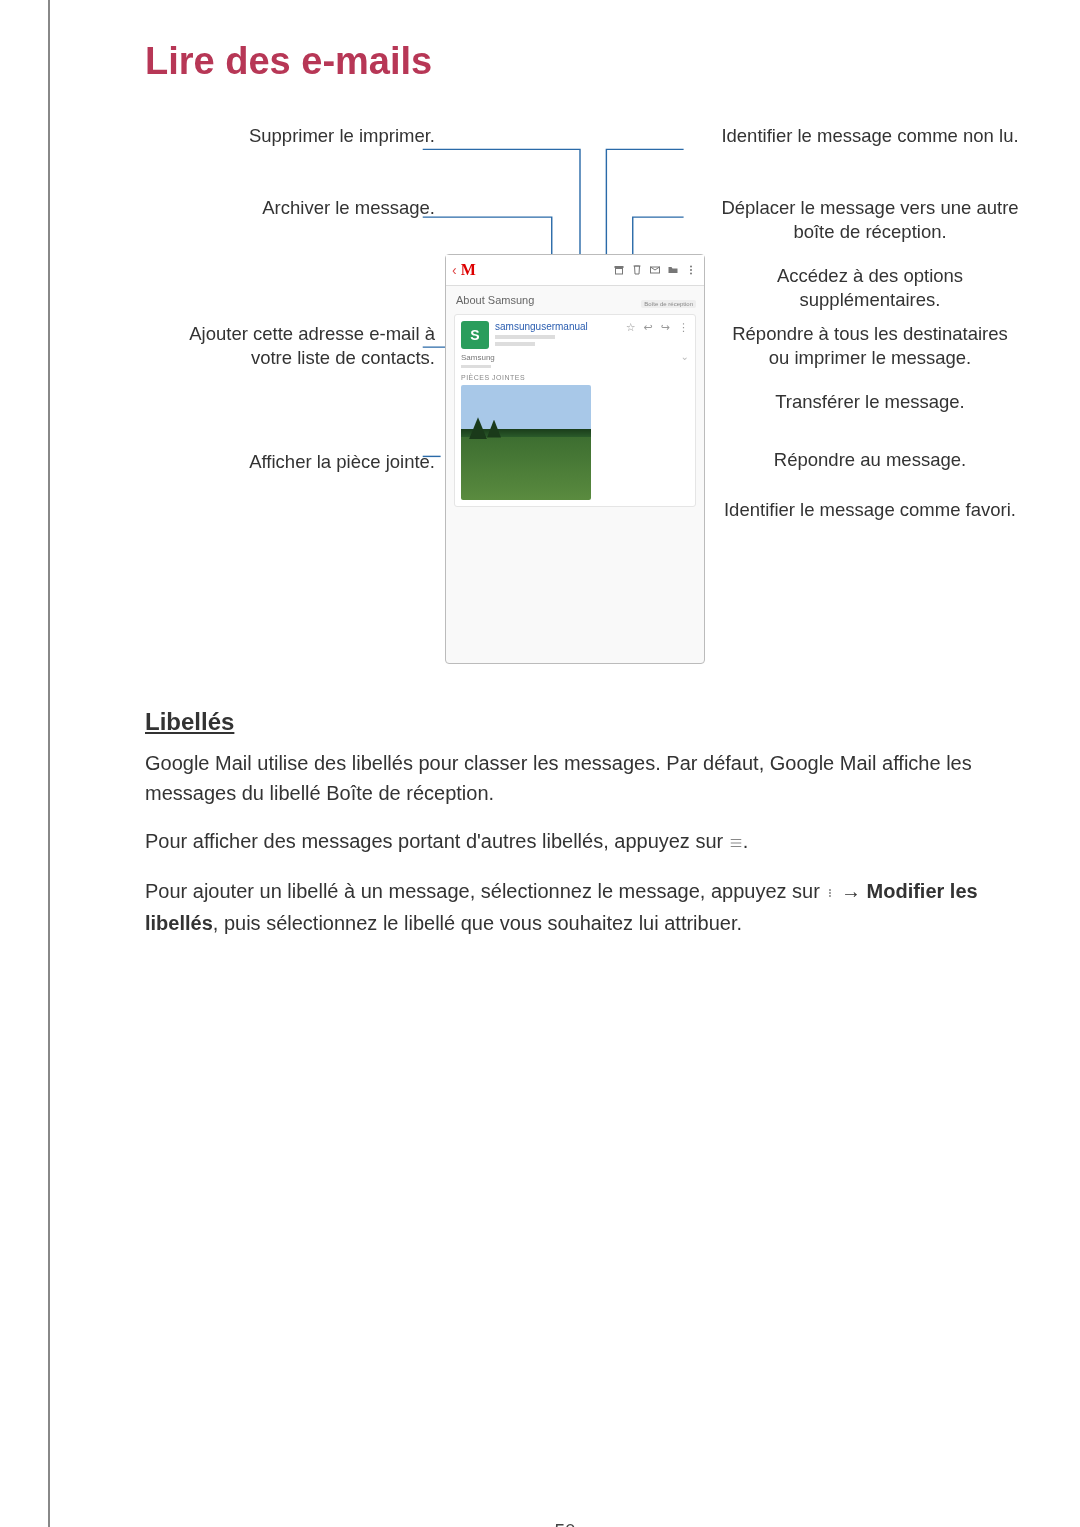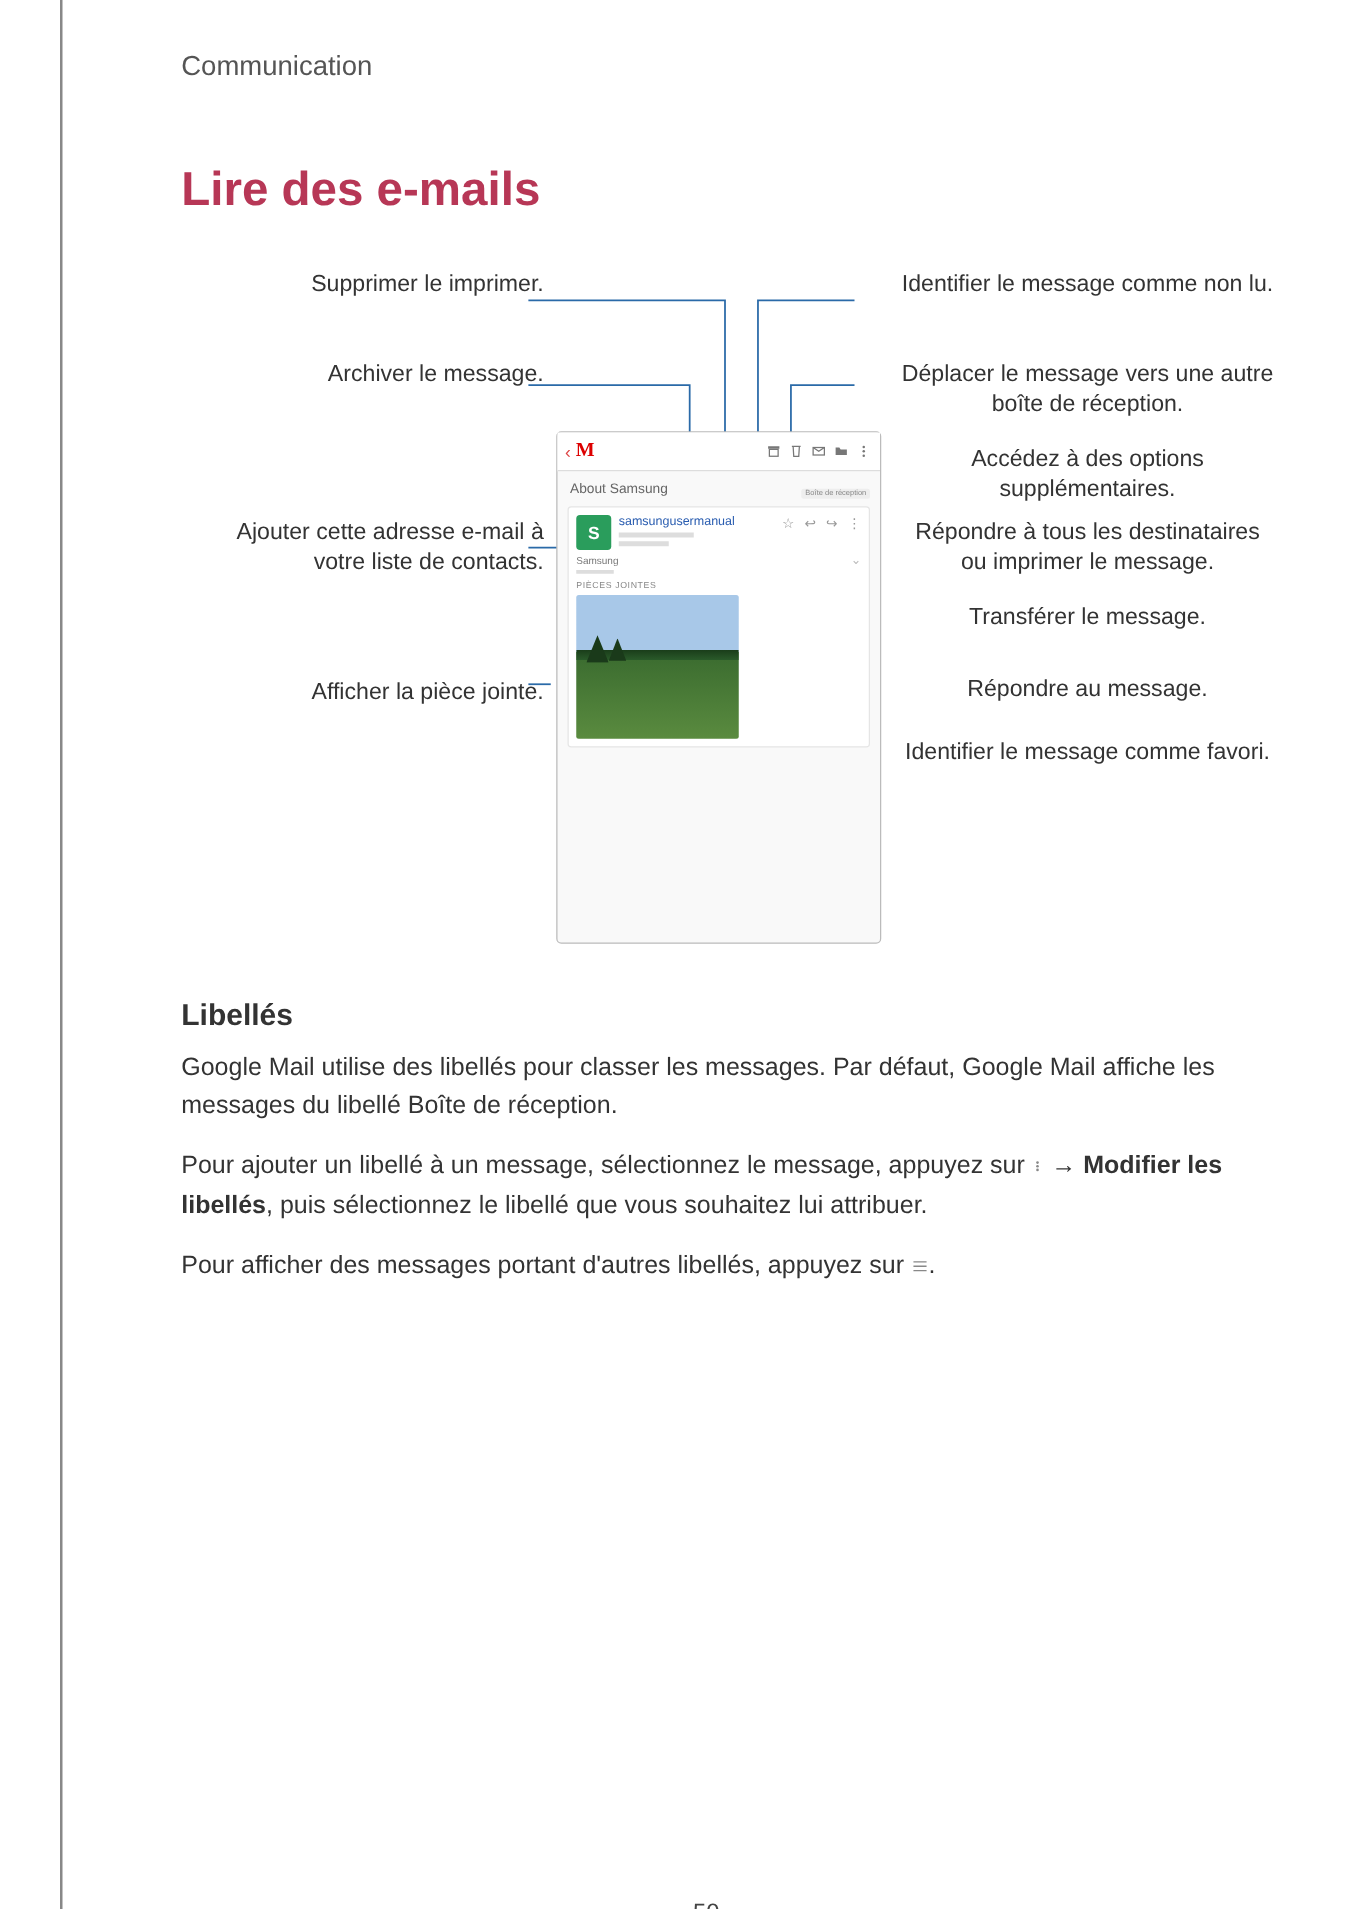--- a/index.html
+++ b/index.html
@@ -216,7 +216,6 @@
 <body>
 
 <div class="page">
-  <div class="breadcrumb">Communication</div>
   <h2 class="section-title">Lire des e-mails</h2>
 
   <div class="diagram">

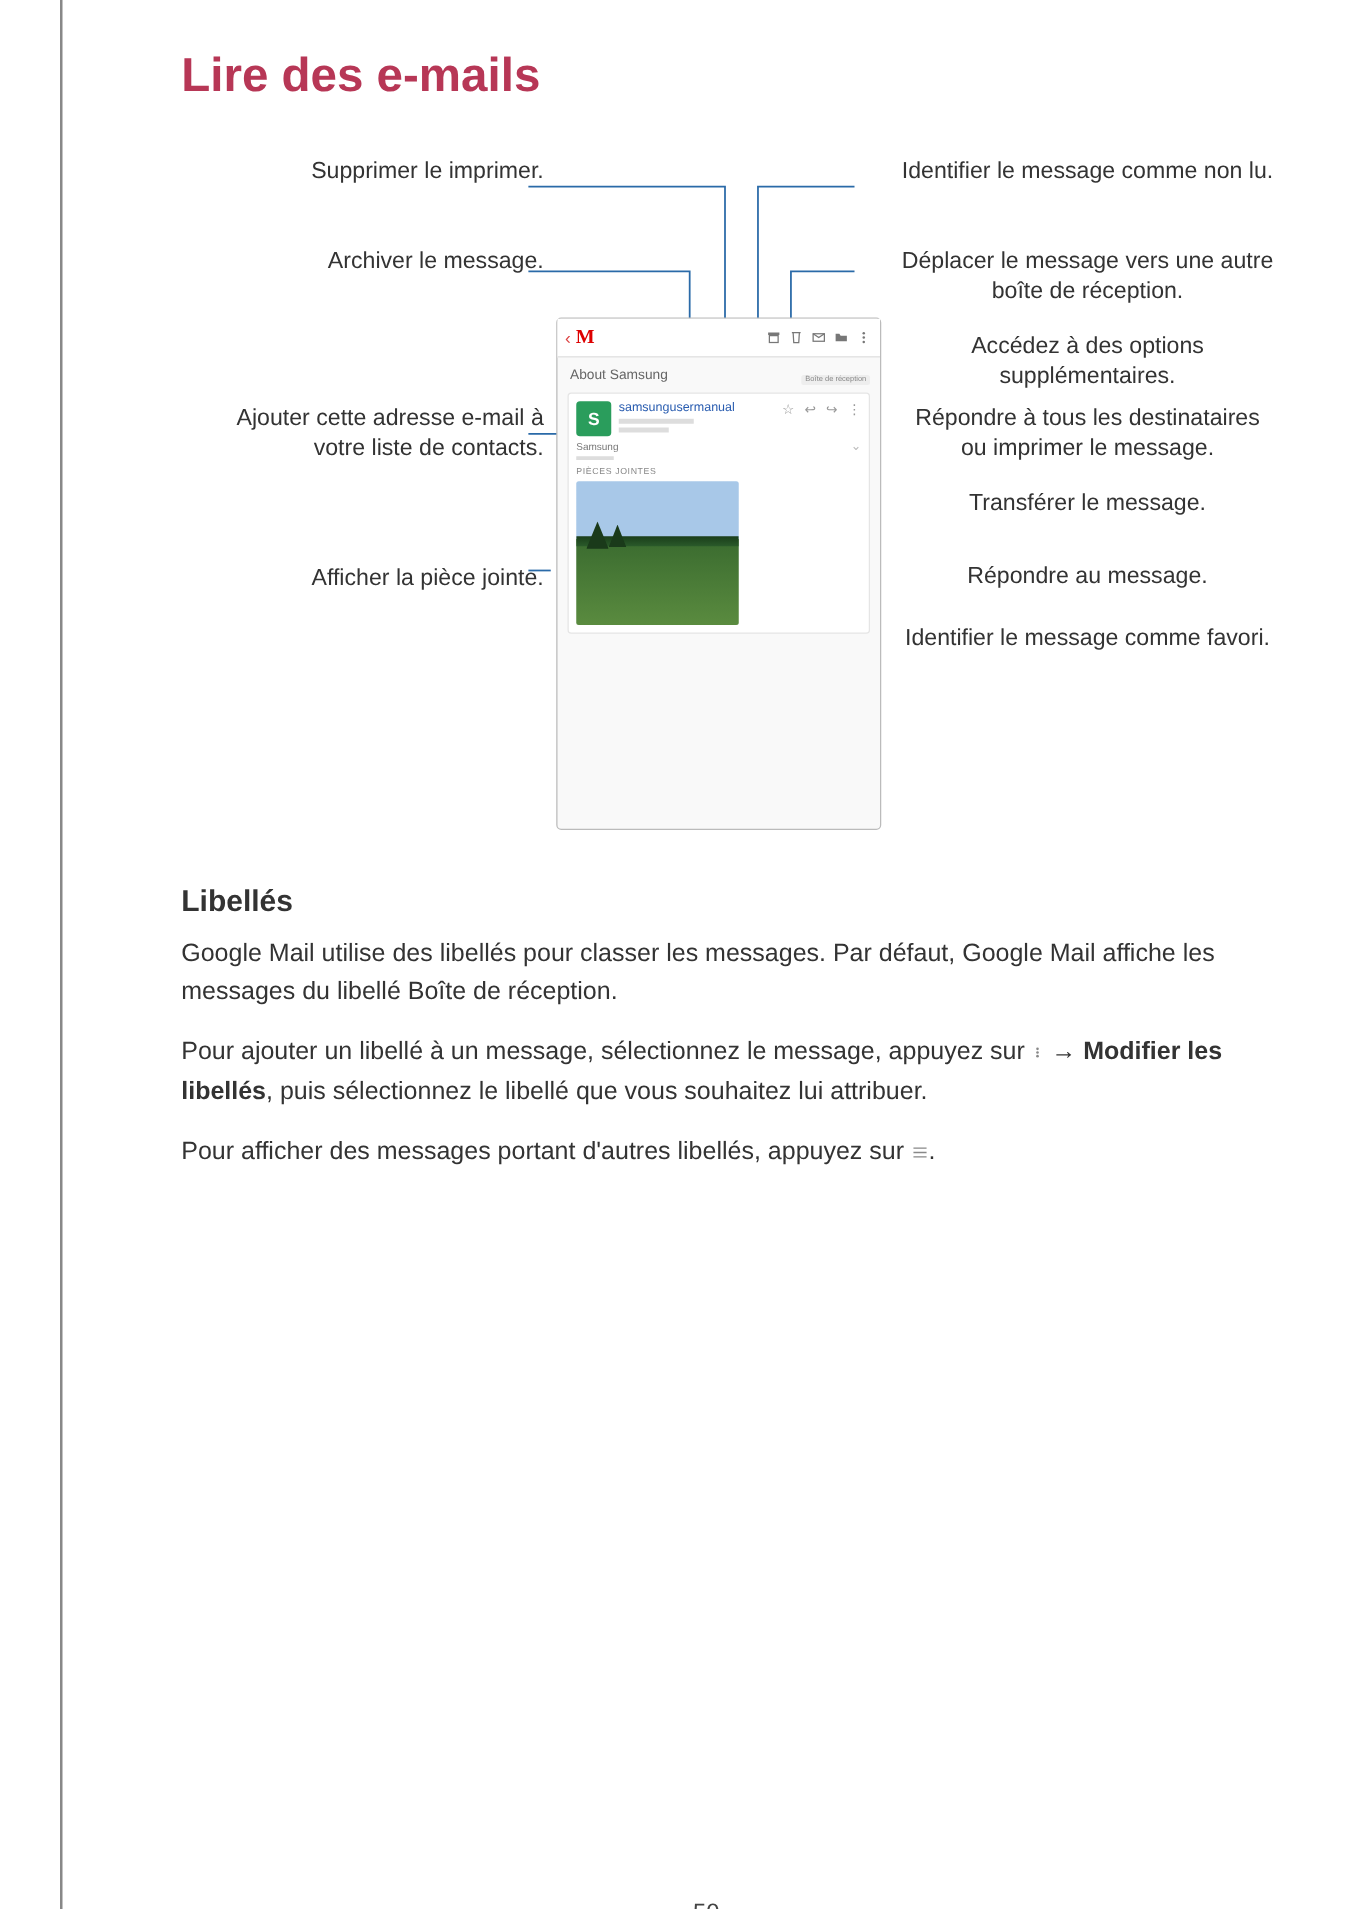--- a/index.html
+++ b/index.html
@@ -192,6 +192,7 @@
     font-weight: bold;
     color: #333;
     margin: 30px 0 12px 0;
+    text-decoration: underline;
   }
   .body-text {
     font-size: 20px;

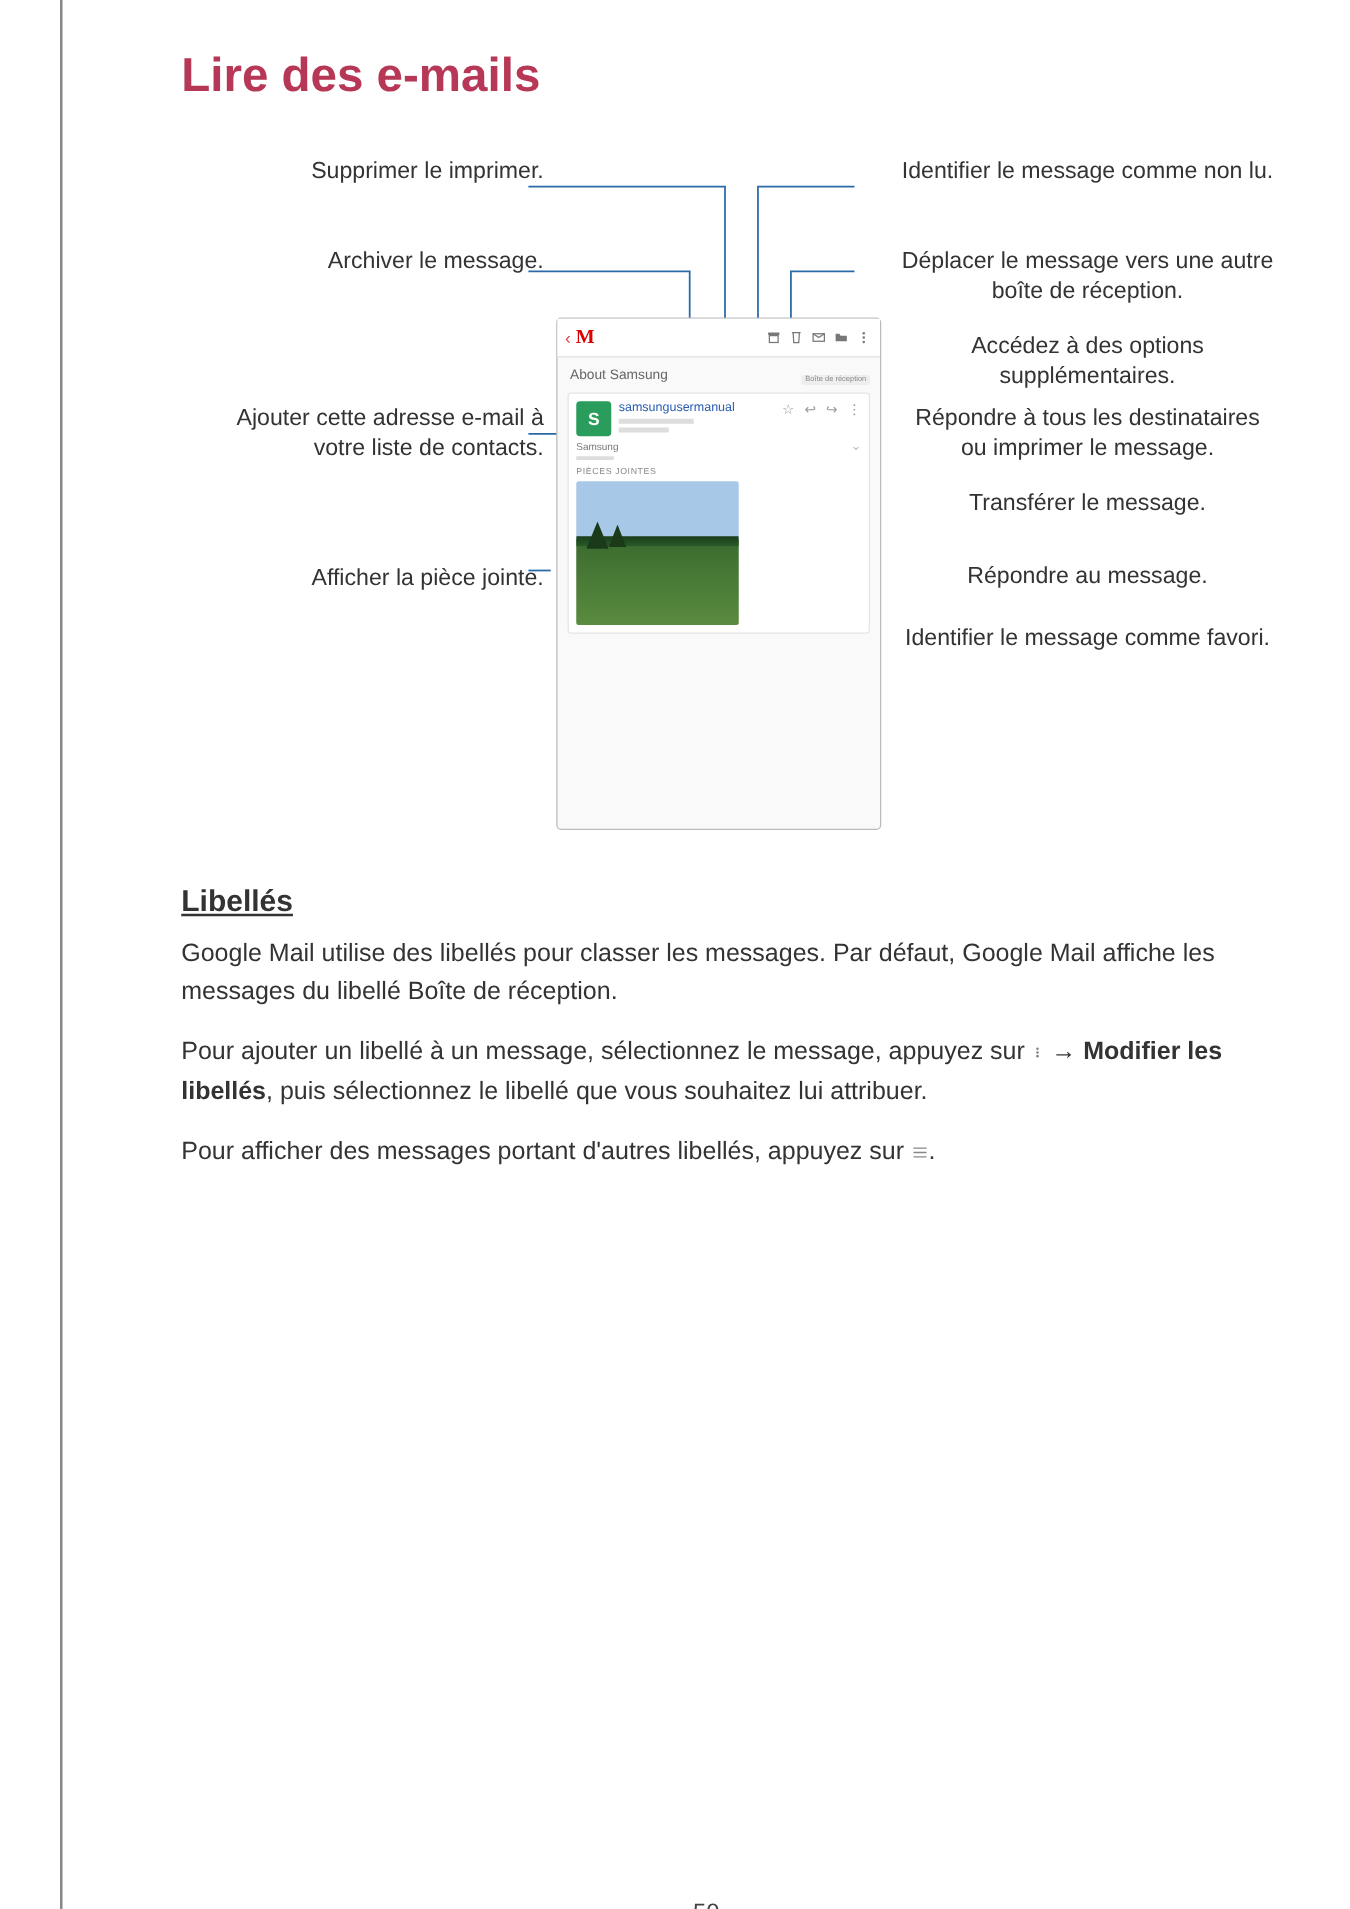--- a/index.html
+++ b/index.html
@@ -332,6 +332,12 @@
   <p class="body-text">Google Mail utilise des libellés pour classer les messages. Par défaut, Google Mail affiche les messages du libellé Boîte de réception.</p>
 
   <p class="body-text">
+    <span>Pour afficher des messages portant d'autres libellés, appuyez sur </span><span class="inline-icon"><svg width="14" height="14" viewBox="0 0 24 24">
+          <path d="M3 6h18M3 12h18M3 18h18" stroke="#888" stroke-width="2"></path>
+        </svg></span><span>.</span>
+  </p>
+
+  <p class="body-text">
     <span>Pour ajouter un libellé à un message, sélectionnez le message, appuyez sur </span><span class="inline-icon"><svg width="10" height="14" viewBox="0 0 24 24">
           <circle cx="12" cy="5" r="2.5" fill="#888"></circle>
           <circle cx="12" cy="12" r="2.5" fill="#888"></circle>
@@ -339,12 +345,6 @@
         </svg></span><span> → </span><b>Modifier les libellés</b><span>, puis sélectionnez le libellé que vous souhaitez lui attribuer.</span>
   </p>
 
-  <p class="body-text">
-    <span>Pour afficher des messages portant d'autres libellés, appuyez sur </span><span class="inline-icon"><svg width="14" height="14" viewBox="0 0 24 24">
-          <path d="M3 6h18M3 12h18M3 18h18" stroke="#888" stroke-width="2"></path>
-        </svg></span><span>.</span>
-  </p>
-
   <div class="pagenum">50</div>
 </div>
 

